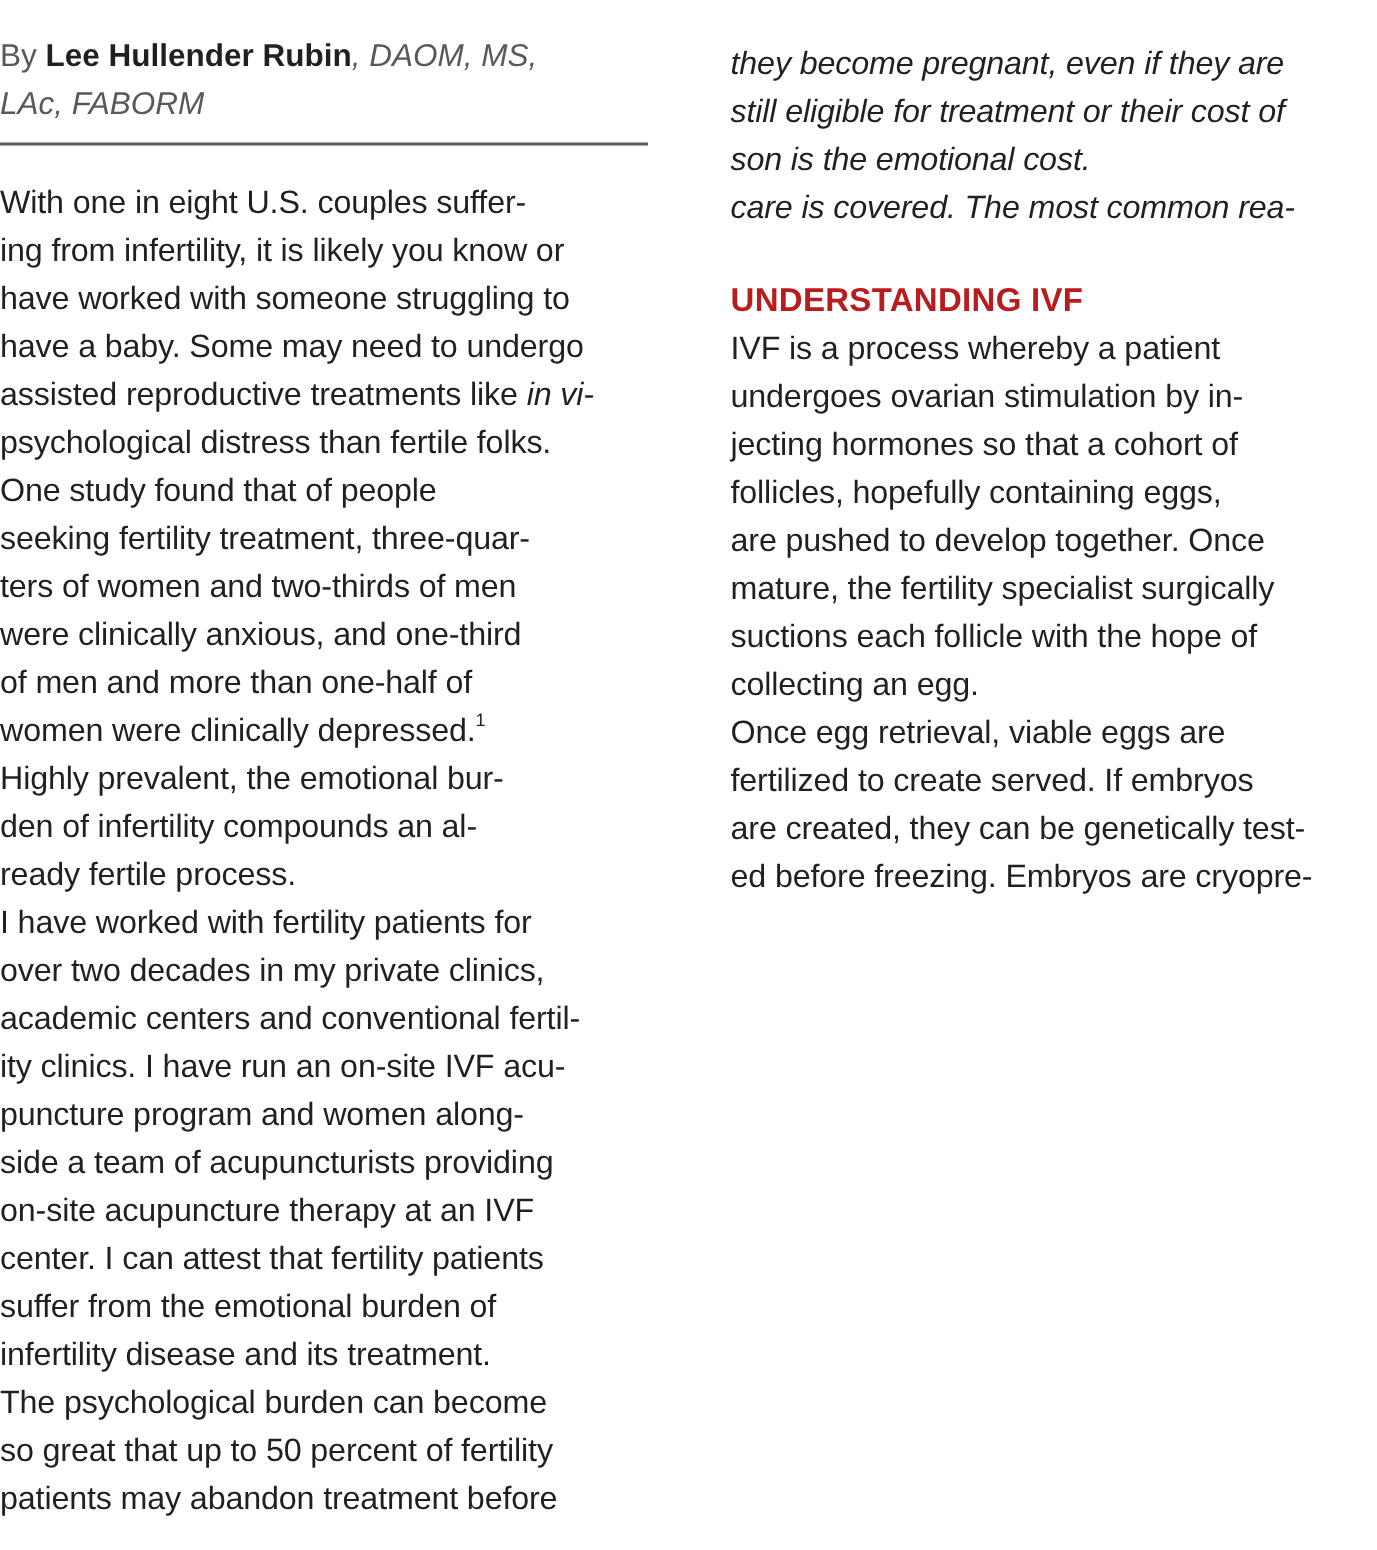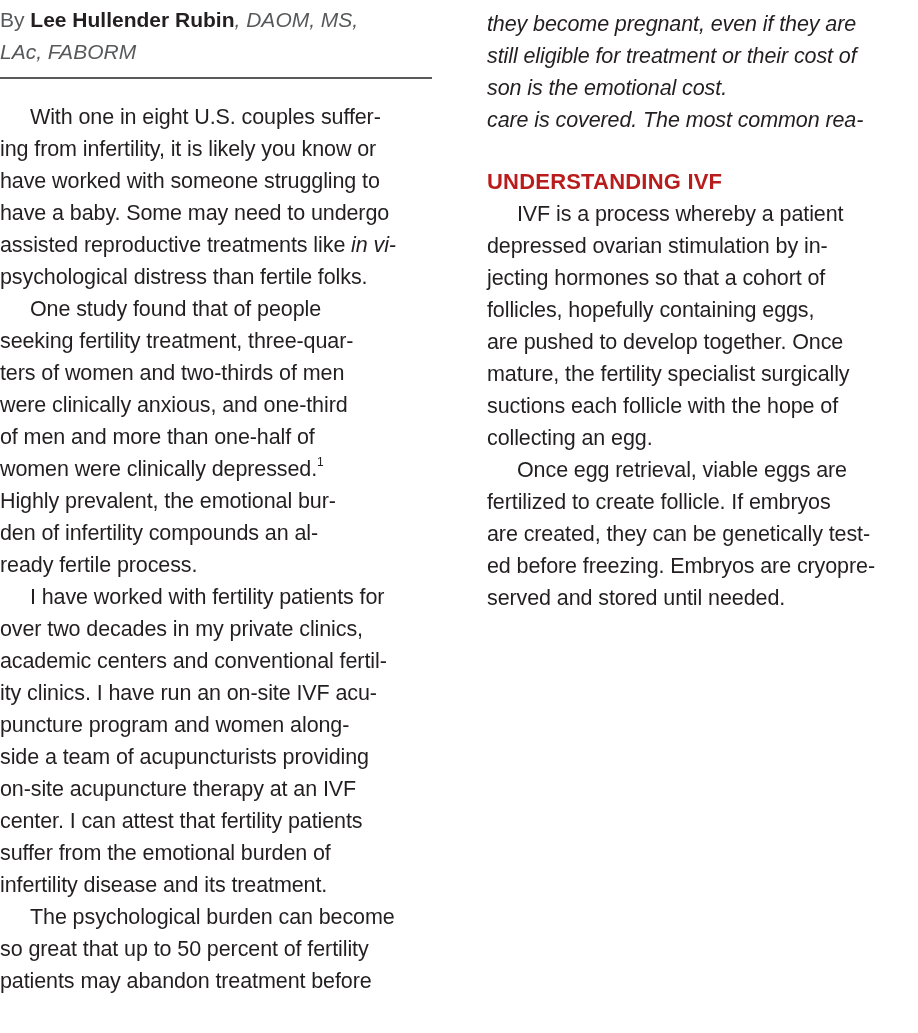--- a/index.html
+++ b/index.html
@@ -5,7 +5,7 @@
   html, body { margin:0; padding:0; background:#ffffff; }
   body { width:918px; height:1033px; overflow:hidden; position:relative;
          font-family:"Liberation Sans", "DejaVu Sans", sans-serif; color:#231f20; }
-  .col { position:absolute; top:0; width:432px; }
+  .col { position:absolute; top:18px; width:432px; }
   .col-left { left:0; }
   .col-right { left:487px; }
   .byline { font-size:21px; line-height:32px; color:#58595b; margin:4px 0 0 0;

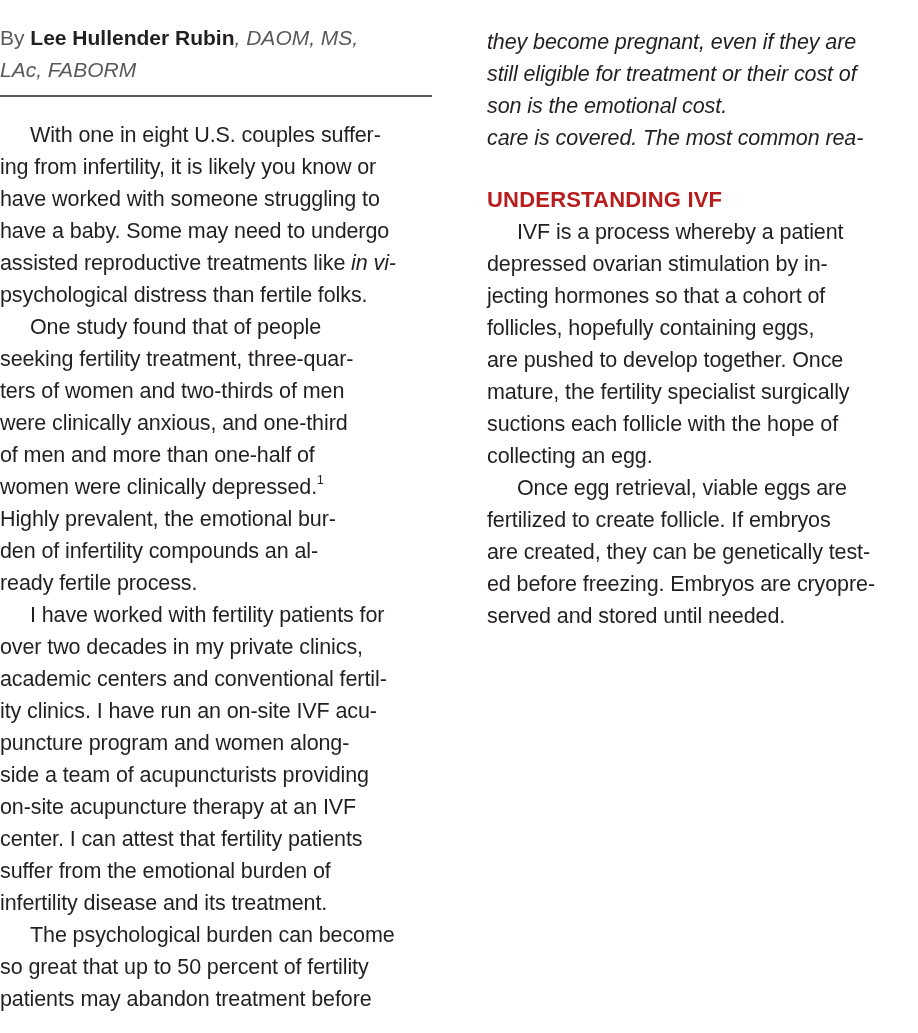--- a/index.html
+++ b/index.html
@@ -14,7 +14,7 @@
   .byline .cred { font-style:italic; }
   .rule { height:2px; background:#58595b; margin:9px 0 0 0; width:432px; }
   .line { font-size:21.5px; line-height:32px; height:32px; white-space:nowrap; letter-spacing:-0.1px; }
-  .indent { padding-left:30px; }
+  .indent { }
   .body-block { margin-top:22px; }
   .heading { font-size:22px; font-weight:bold; color:#b91c1c; line-height:32px; height:32px;
              margin-top:30px; letter-spacing:0.2px; }

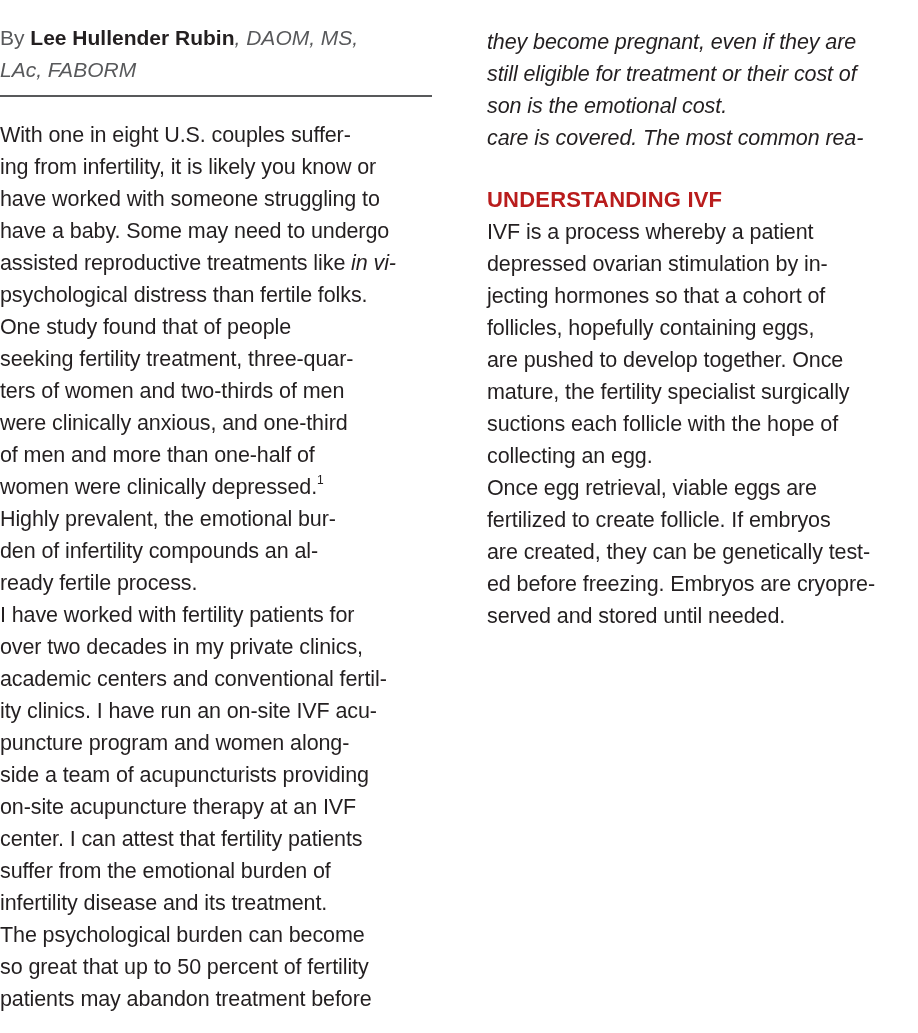--- a/index.html
+++ b/index.html
@@ -73,7 +73,7 @@
   <div class="heading">UNDERSTANDING IVF</div>
   <div>
     <div class="line indent">IVF is a process whereby a patient</div>
-    <div class="line">depressed ovarian stimulation by in-</div>
+    <div class="line">undergoes ovarian stimulation by in-</div>
     <div class="line">jecting hormones so that a cohort of</div>
     <div class="line">follicles, hopefully containing eggs,</div>
     <div class="line">are pushed to develop together. Once</div>

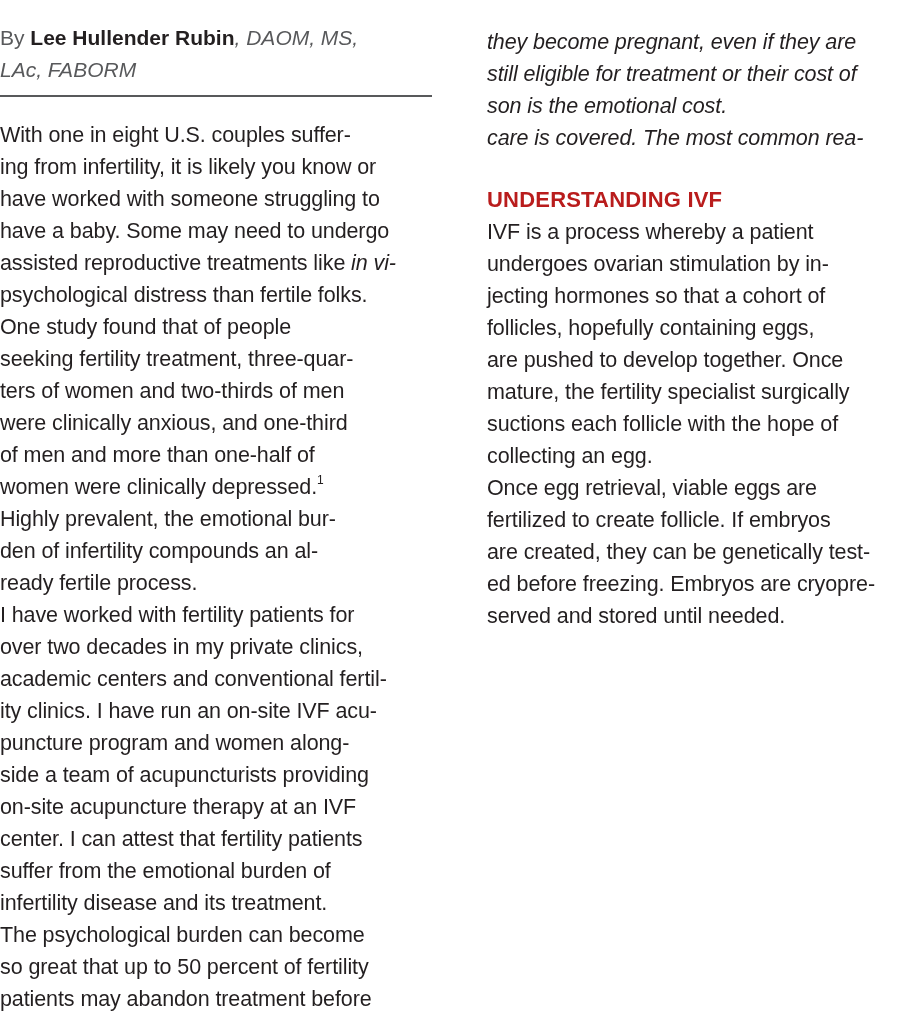--- a/index.html
+++ b/index.html
@@ -81,7 +81,7 @@
     <div class="line">suctions each follicle with the hope of</div>
     <div class="line">collecting an egg.</div>
     <div class="line indent">Once egg retrieval, viable eggs are</div>
-    <div class="line">fertilized to create follicle. If embryos</div>
+    <div class="line">fertilized to create served. If embryos</div>
     <div class="line">are created, they can be genetically test-</div>
     <div class="line">ed before freezing. Embryos are cryopre-</div>
     <div class="line">served and stored until needed.</div>

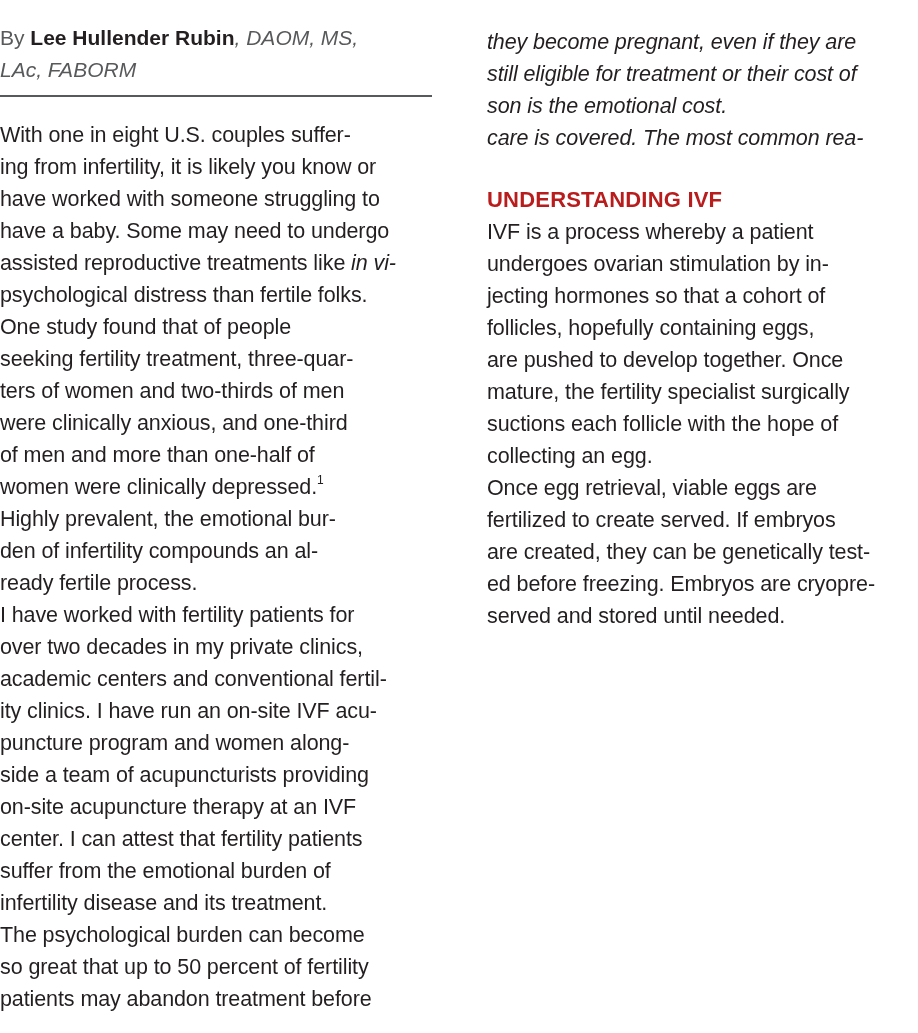--- a/index.html
+++ b/index.html
@@ -84,7 +84,6 @@
     <div class="line">fertilized to create served. If embryos</div>
     <div class="line">are created, they can be genetically test-</div>
     <div class="line">ed before freezing. Embryos are cryopre-</div>
-    <div class="line">served and stored until needed.</div>
   </div>
 </div>
 

